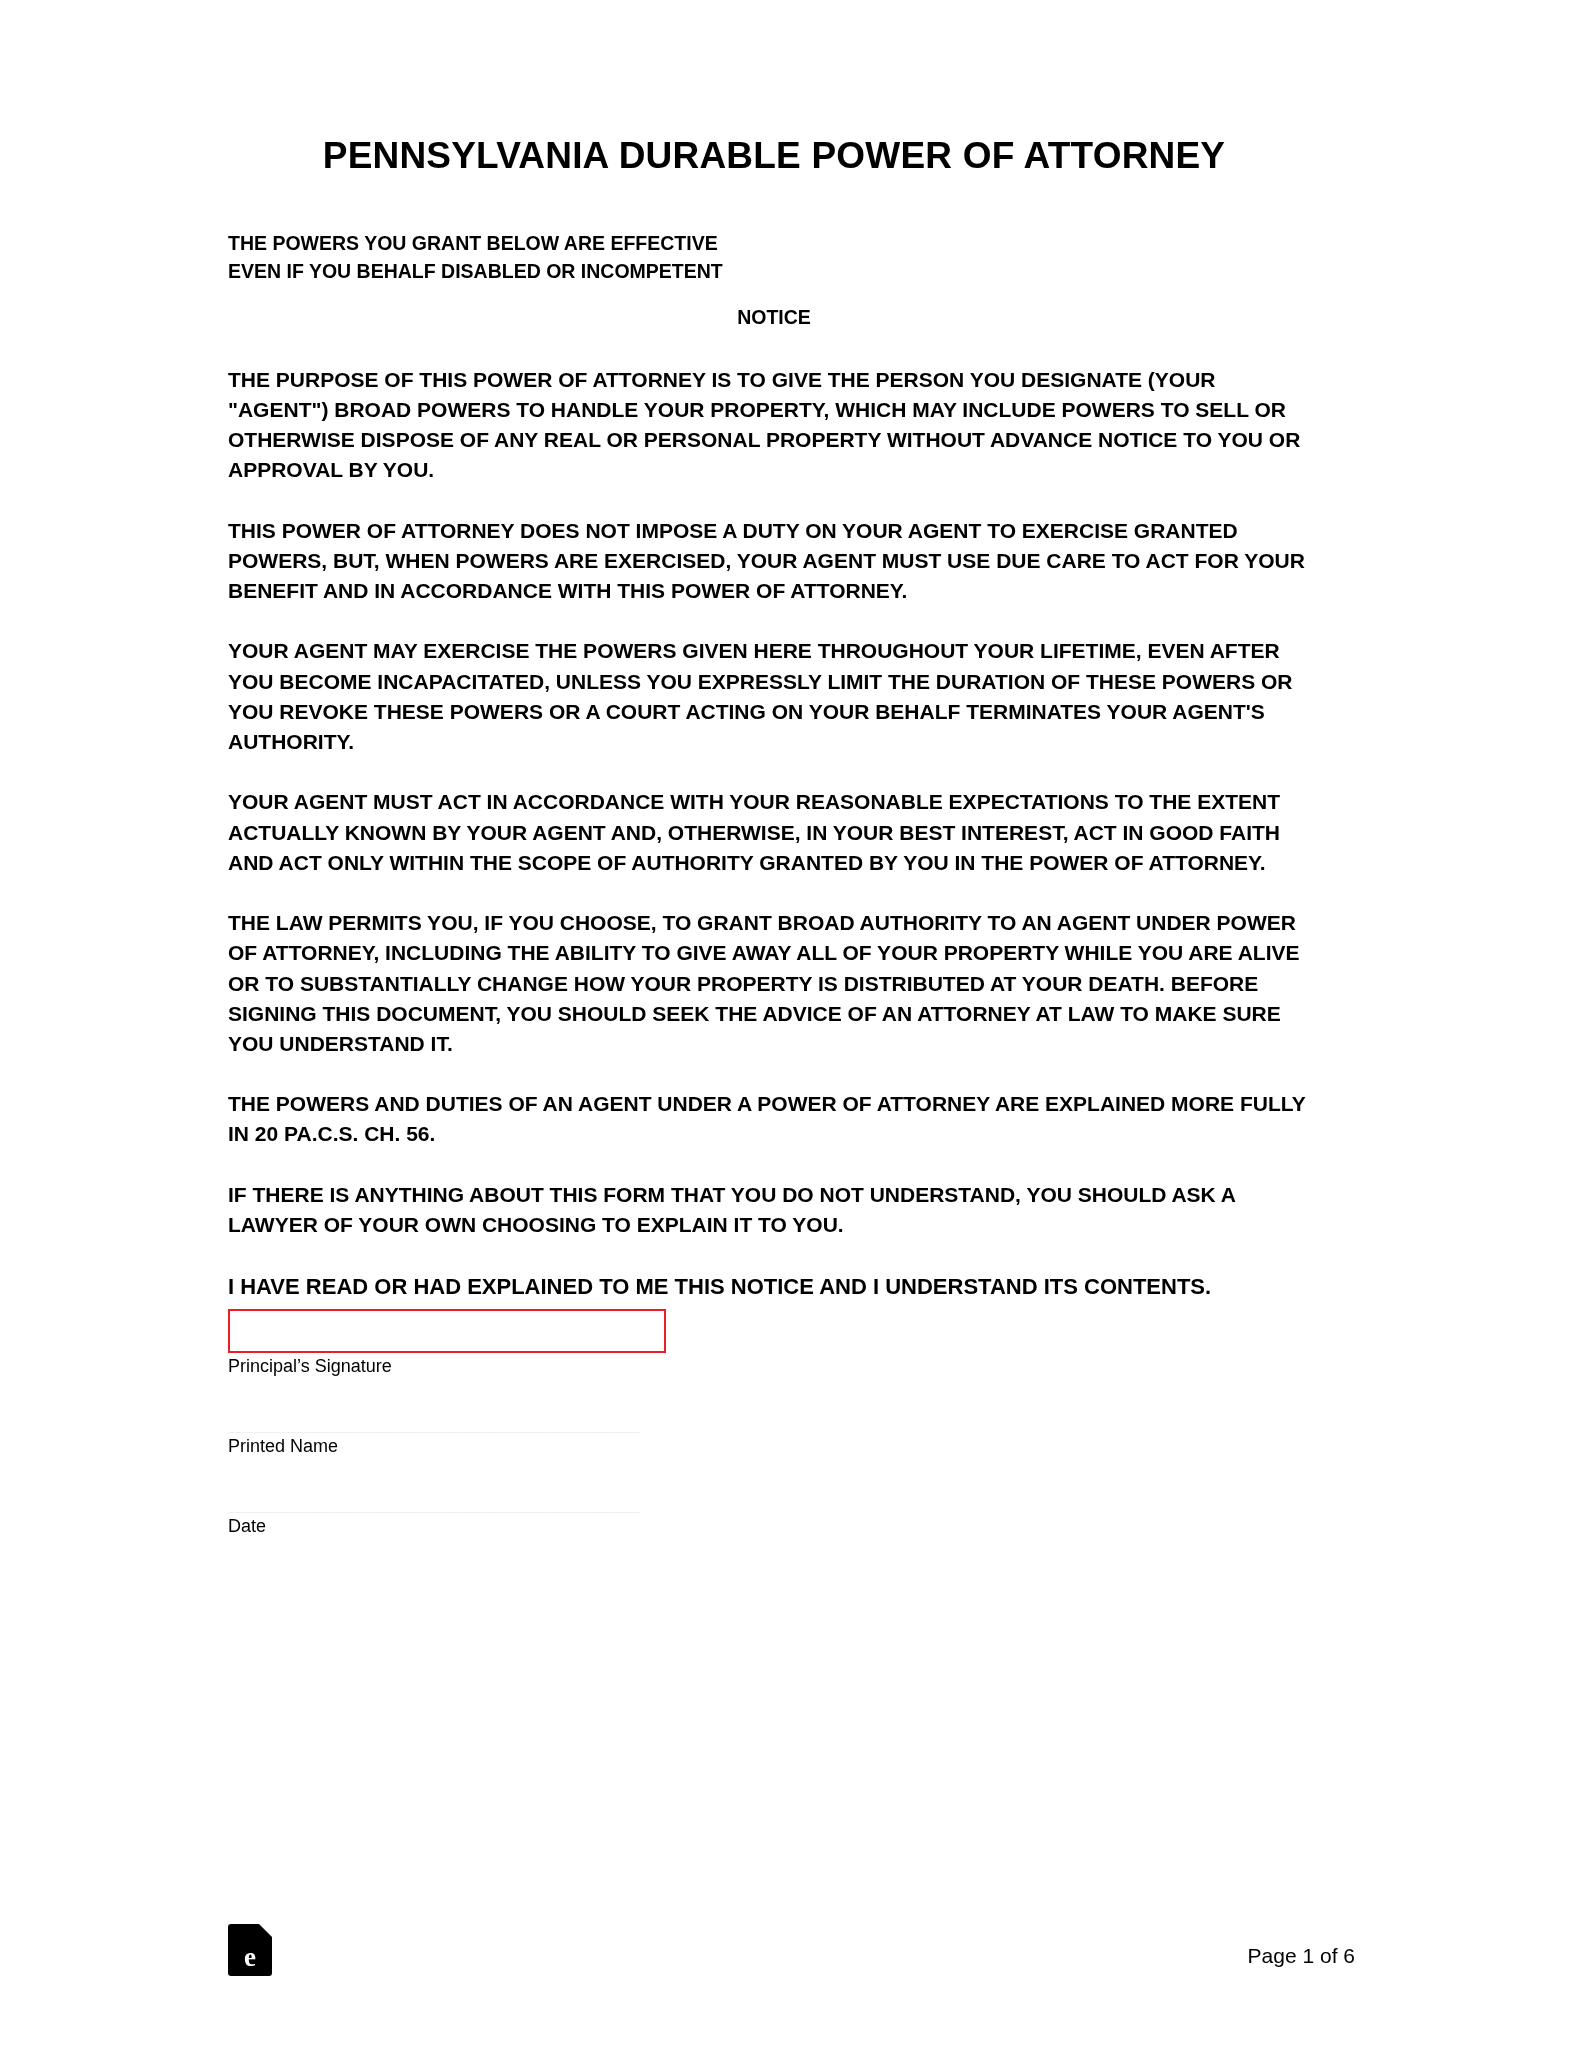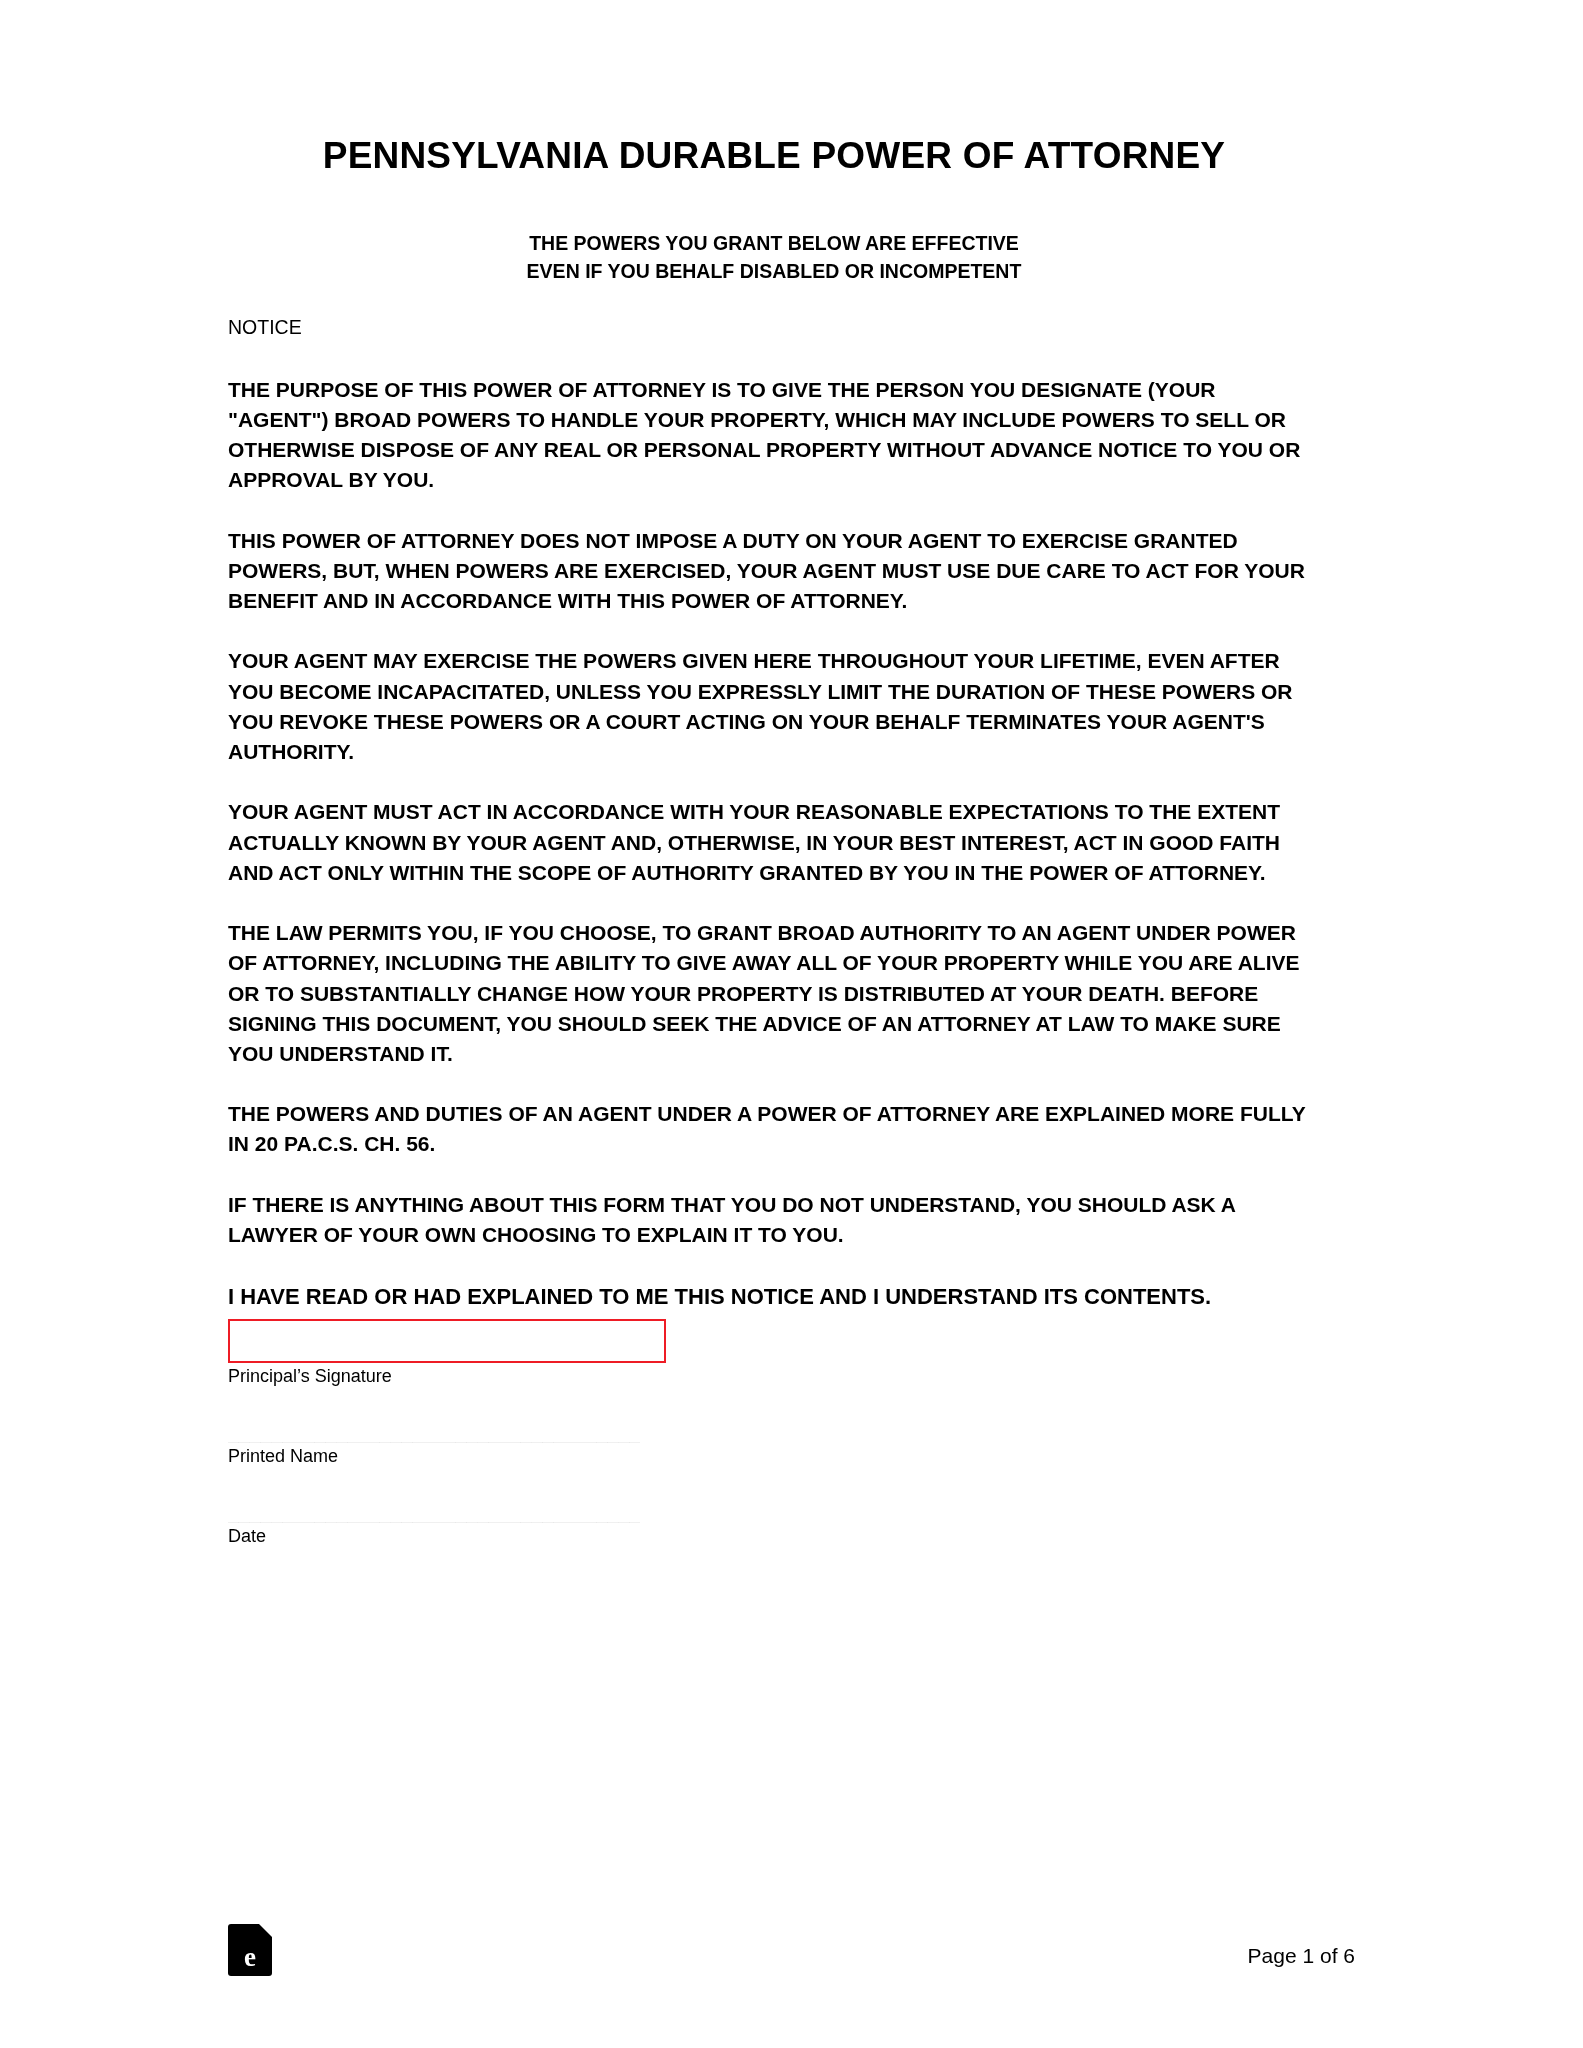--- a/index.html
+++ b/index.html
@@ -34,7 +34,6 @@
     line-height: 1.2;
   }
   .subtitle {
-    text-align: center;
     font-size: 19.5px;
     font-weight: bold;
     line-height: 1.42;

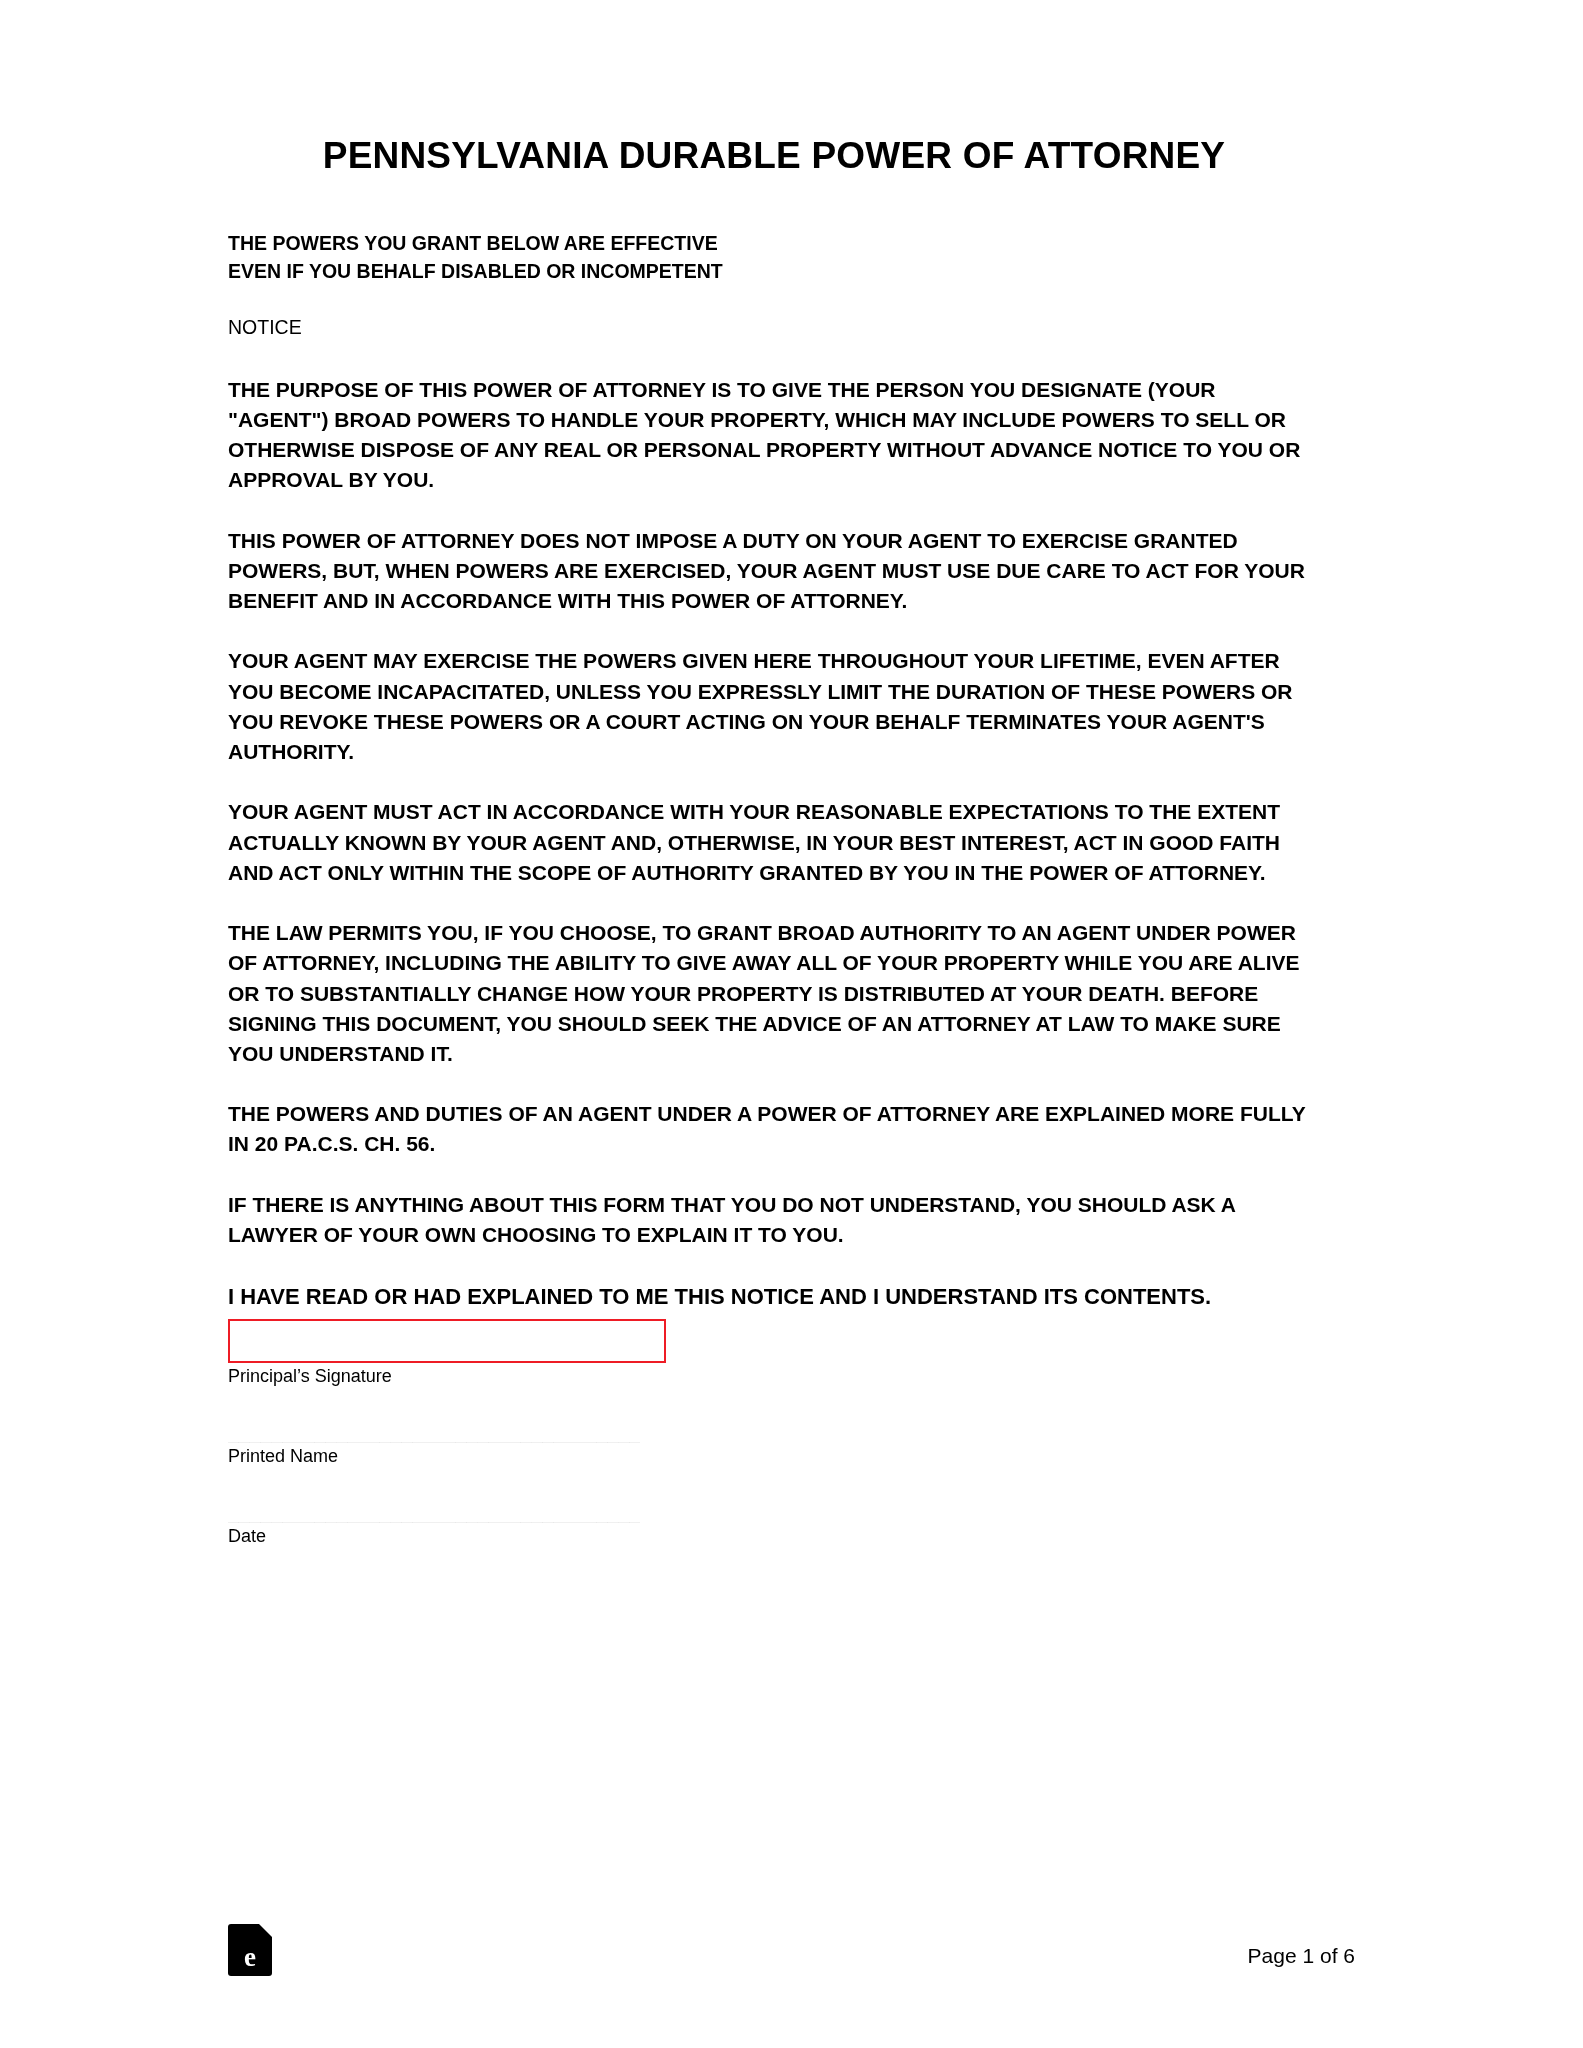--- a/index.html
+++ b/index.html
@@ -40,10 +40,10 @@
     margin-top: 52px;
   }
   .notice-head {
-    text-align: left;
+    text-align: center;
     font-size: 19.5px;
-    font-weight: normal;
-    margin-top: 30px;
+    font-weight: bold;
+    margin-top: 20px;
   }
   .para {
     font-size: 21px;

